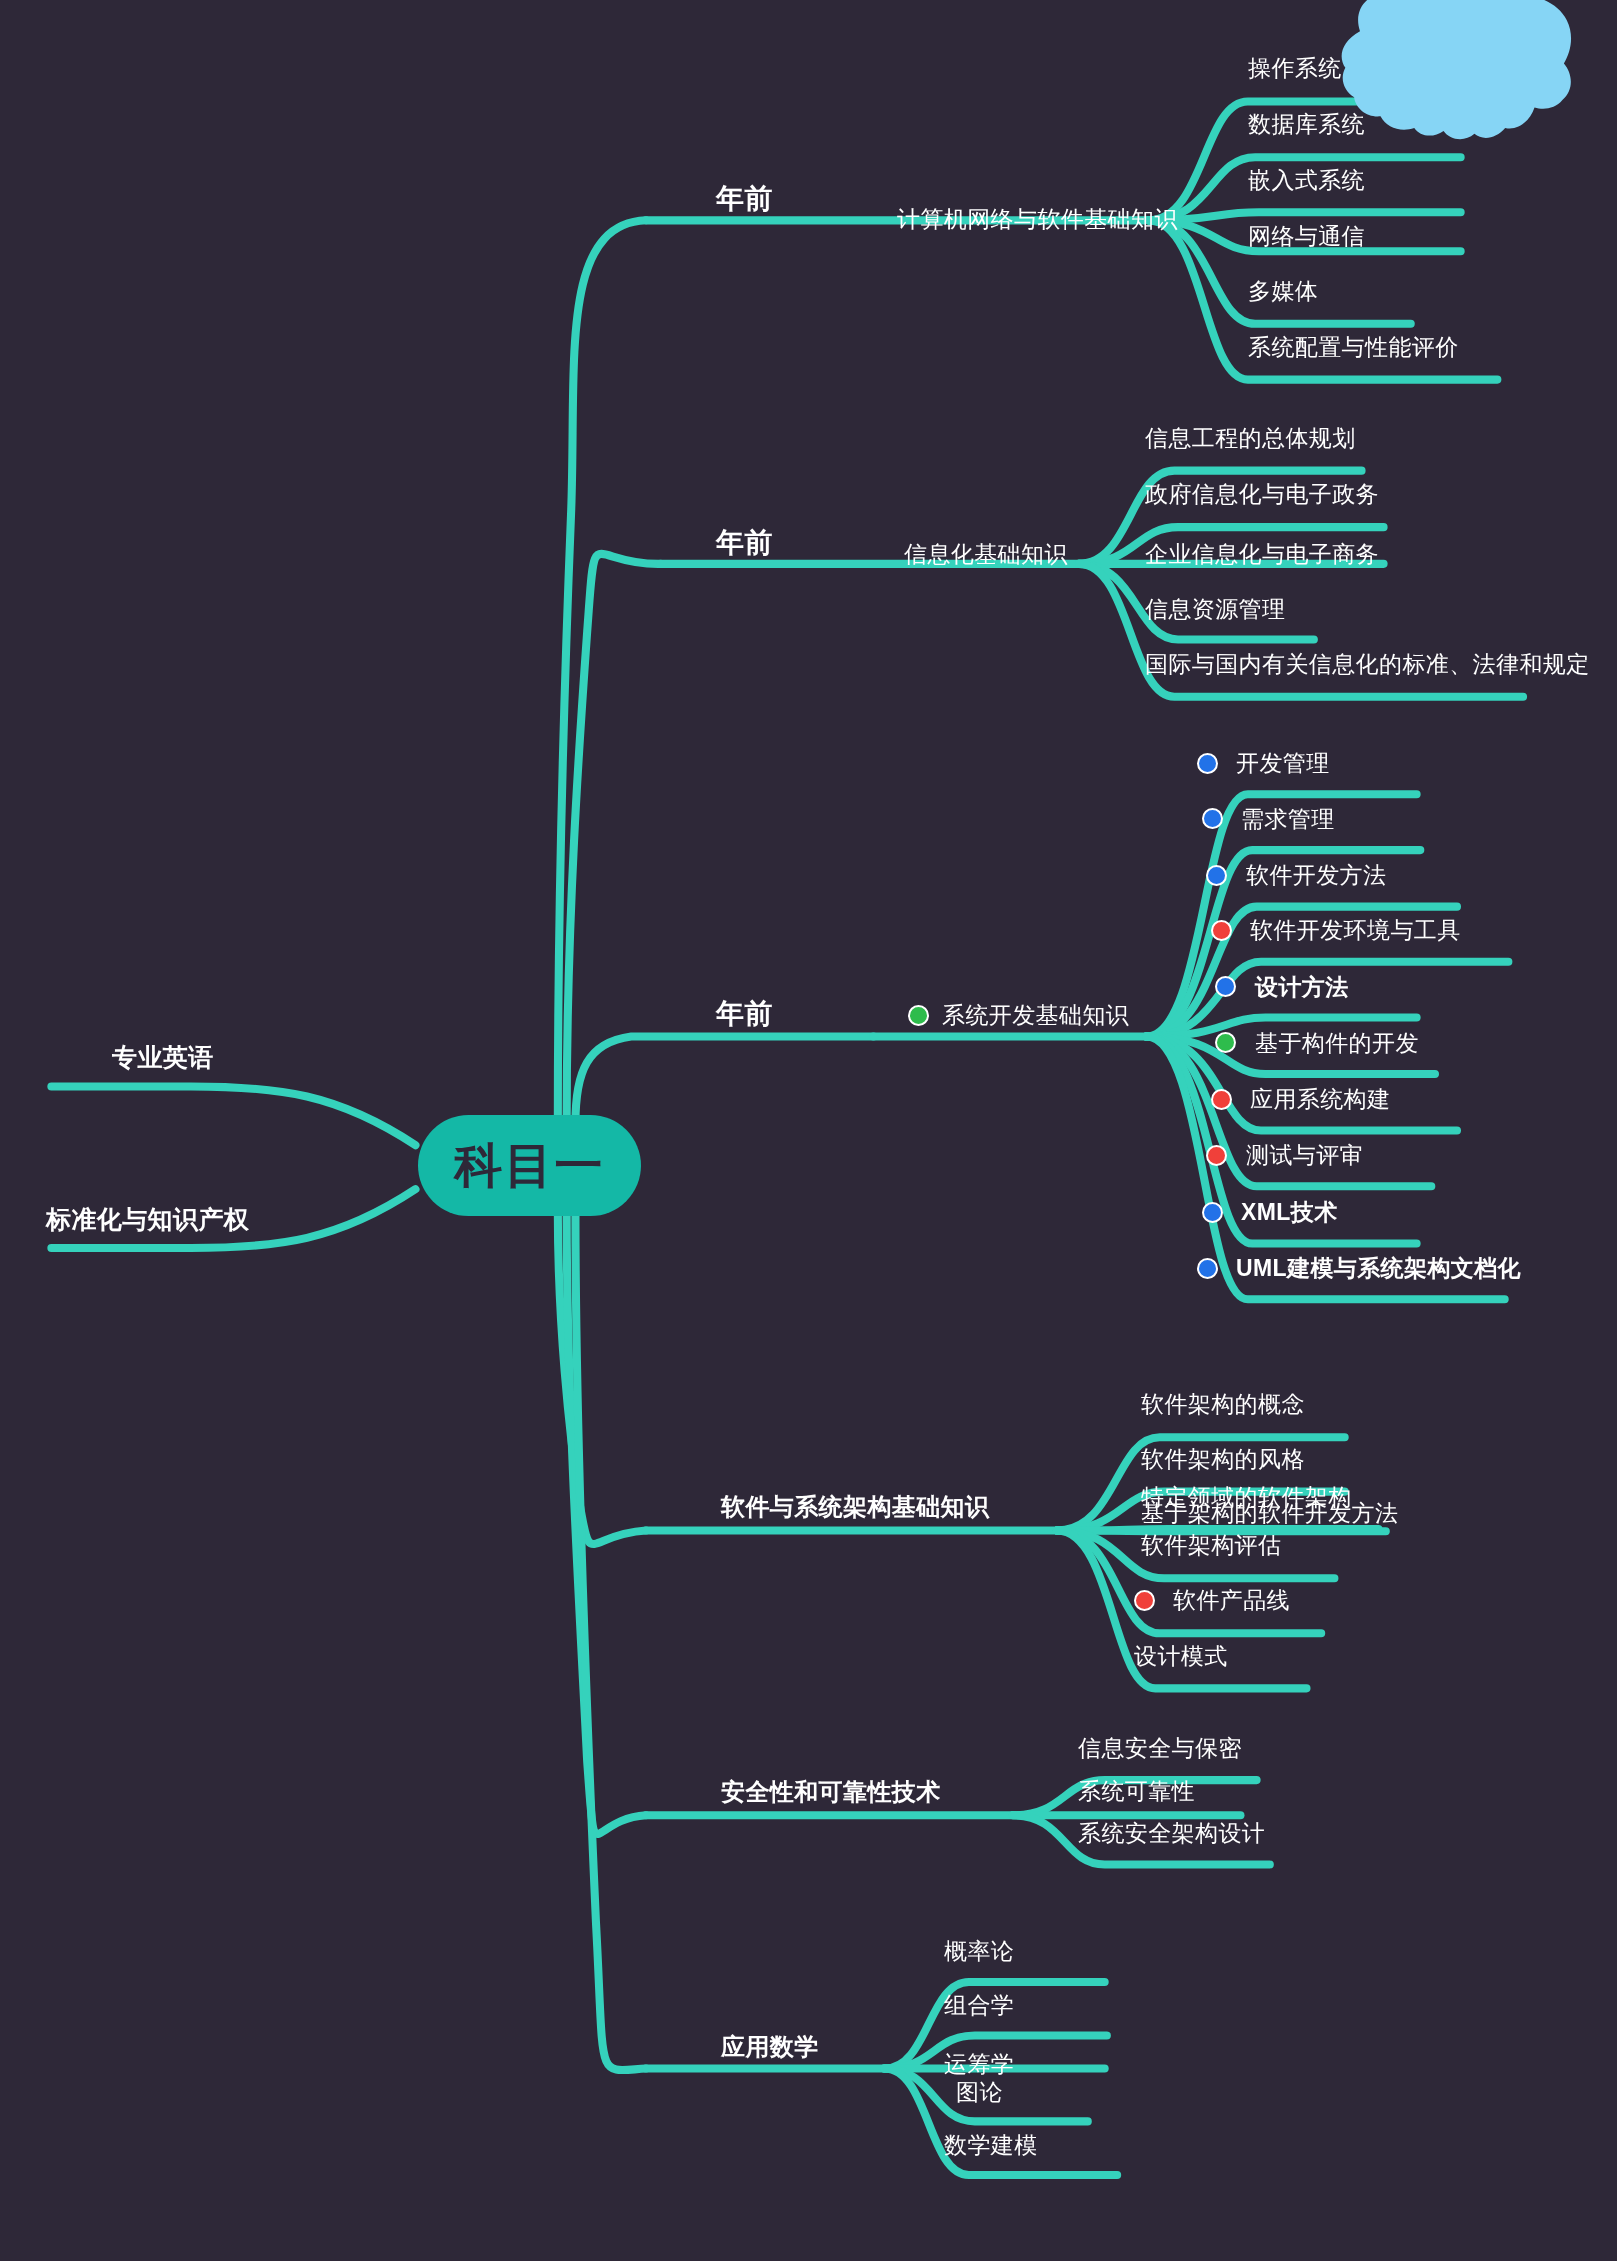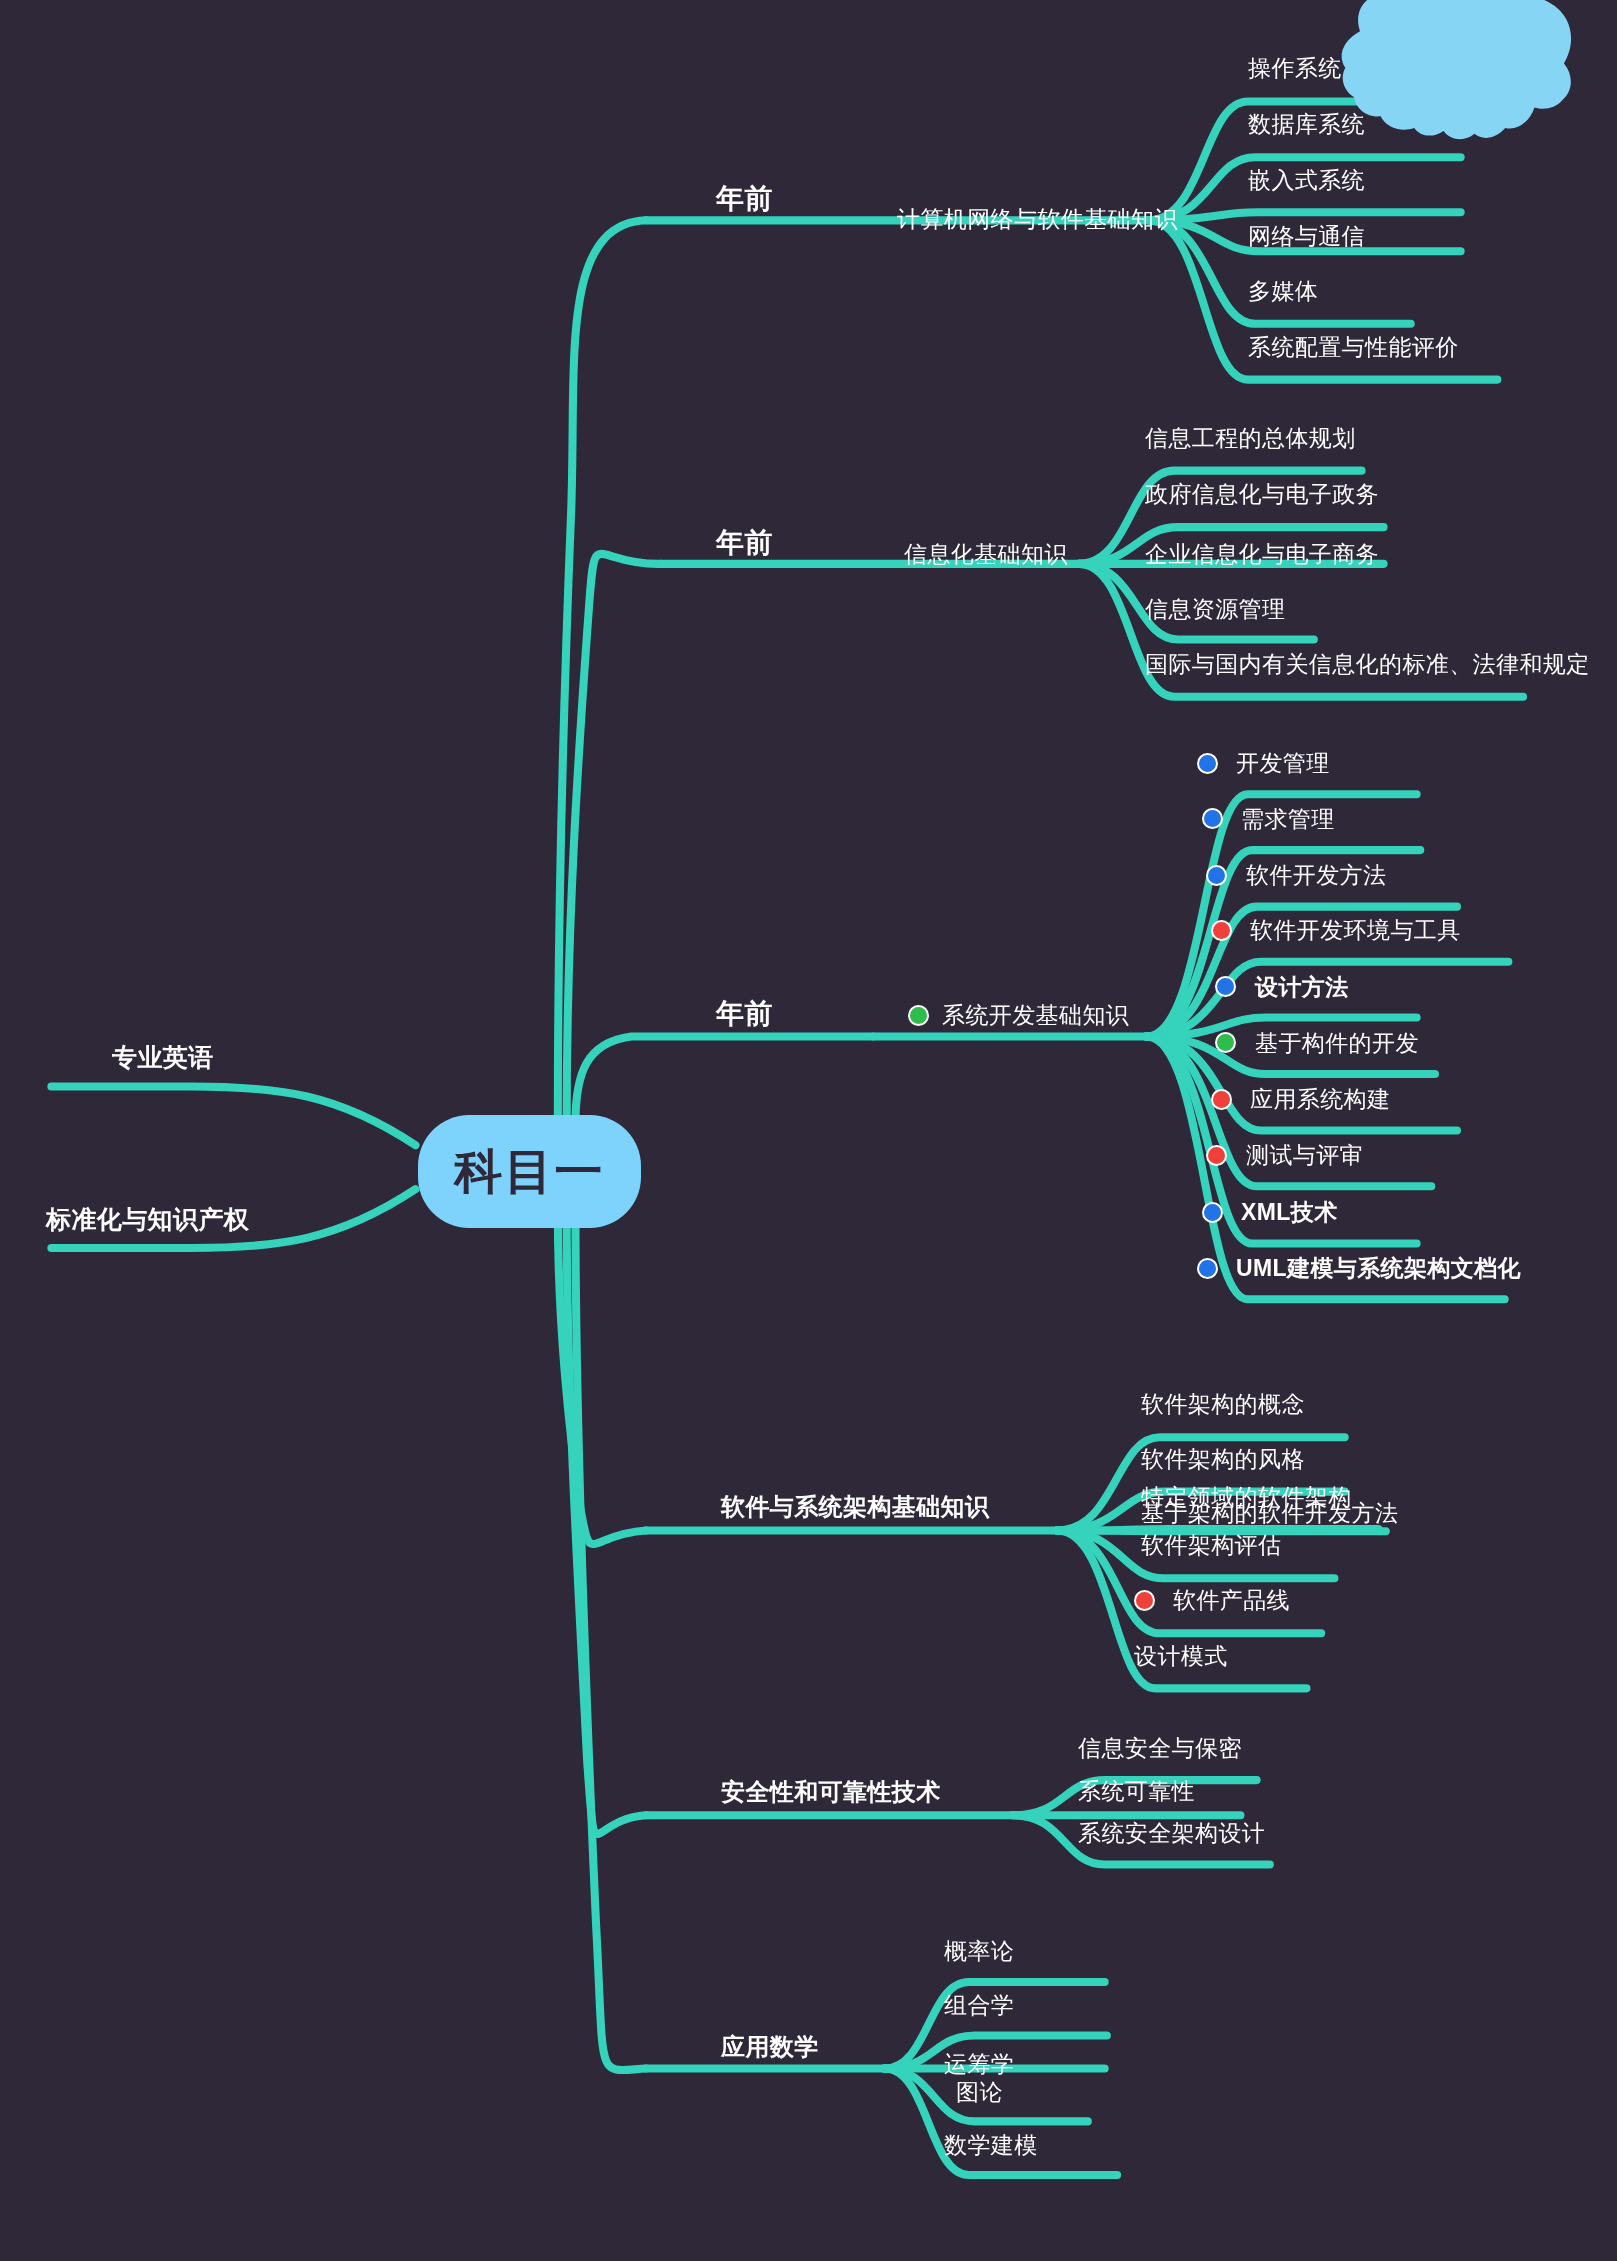--- a/index.html
+++ b/index.html
@@ -43,8 +43,8 @@
   #root{
     position:absolute;
     left:418px;top:1115px;
-    width:223px;height:113px;
-    background:#7dd3fc;
+    width:223px;height:101px;
+    background:#14b8a6;
     border-radius:51px;
     display:flex;align-items:center;justify-content:center;
   }

